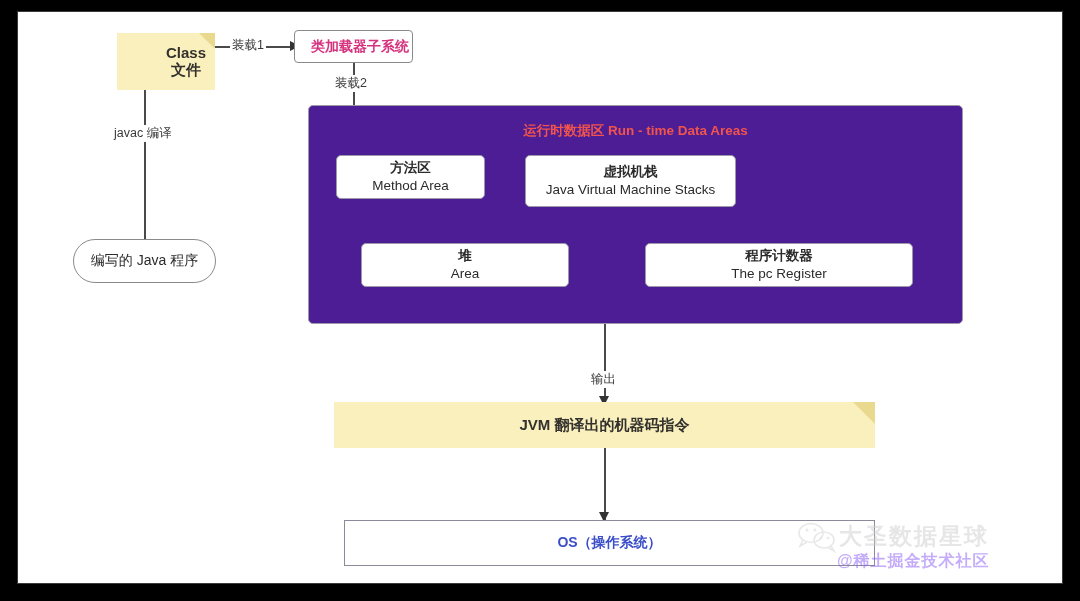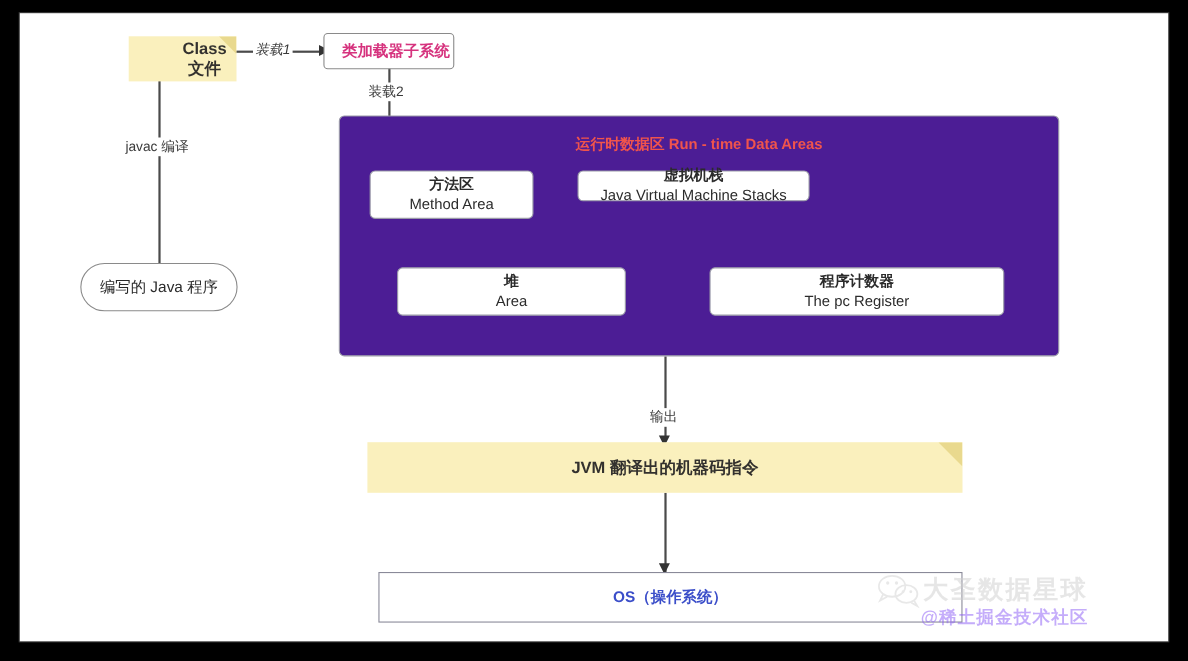--- a/index.html
+++ b/index.html
@@ -222,7 +222,7 @@
     <div class="conn v" style="left:586px; top:436px; height:72px;"></div>
     <div class="arrowhead down" style="left:581px; top:500px;"></div>
 
-    <div class="node sticky" style="left:99px; top:21px; width:98px; height:41px;padding-left:40px;">
+    <div class="node sticky" style="left:99px; top:21px; width:98px; height:57px;padding-left:40px;">
       <div class="fold"></div>
       <div class="strong-dark">Class 文件</div>
     </div>

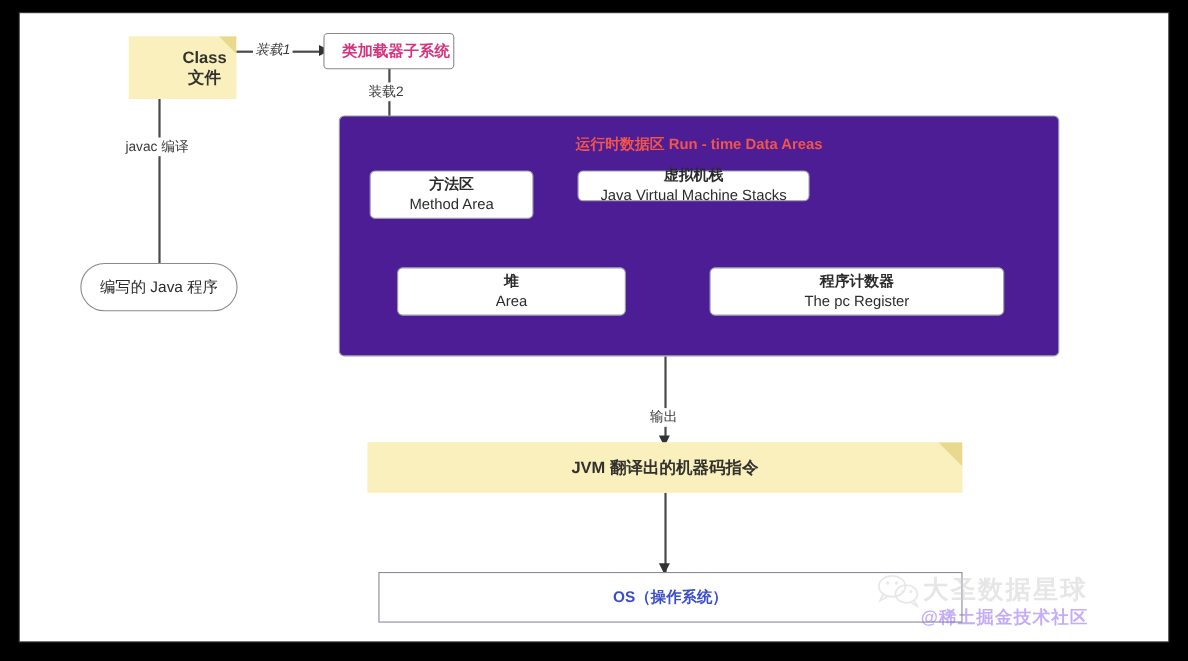--- a/index.html
+++ b/index.html
@@ -209,7 +209,7 @@
 
     <div class="conn h" style="left:196px; top:34px; width:80px;"></div>
     <div class="arrowhead right" style="left:272px; top:29px;"></div>
-    <div class="edge-label" style="left:212px; top:25px;font-style:italic;">装载1</div>
+    <div class="edge-label" style="left:212px; top:25px;">装载1</div>
 
     <div class="conn v" style="left:335px; top:48px; height:95px;"></div>
     <div class="arrowhead down" style="left:330px; top:140px;"></div>

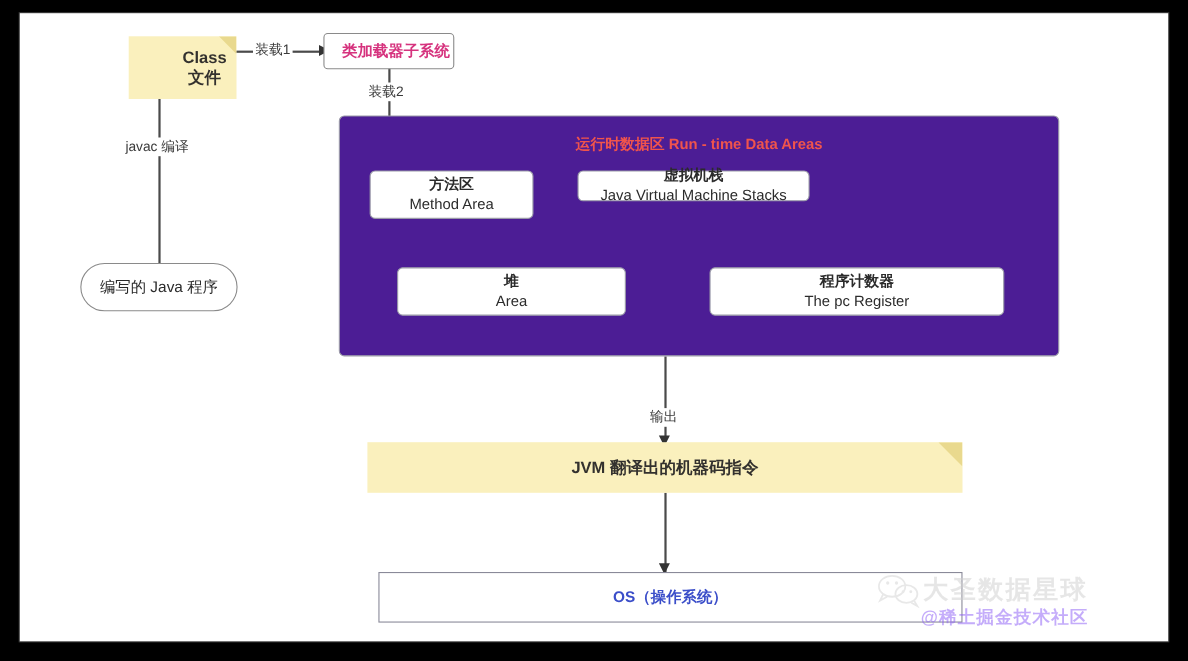--- a/index.html
+++ b/index.html
@@ -244,7 +244,7 @@
         <div class="line2">Method Area</div>
       </div>
 
-      <div class="node area-box" style="left:216px; top:49px; width:211px; height:28px;">
+      <div class="node area-box" style="left:216px; top:49px; width:211px; height:52px;">
         <div class="line1">虚拟机栈</div>
         <div class="line2">Java Virtual Machine Stacks</div>
       </div>

